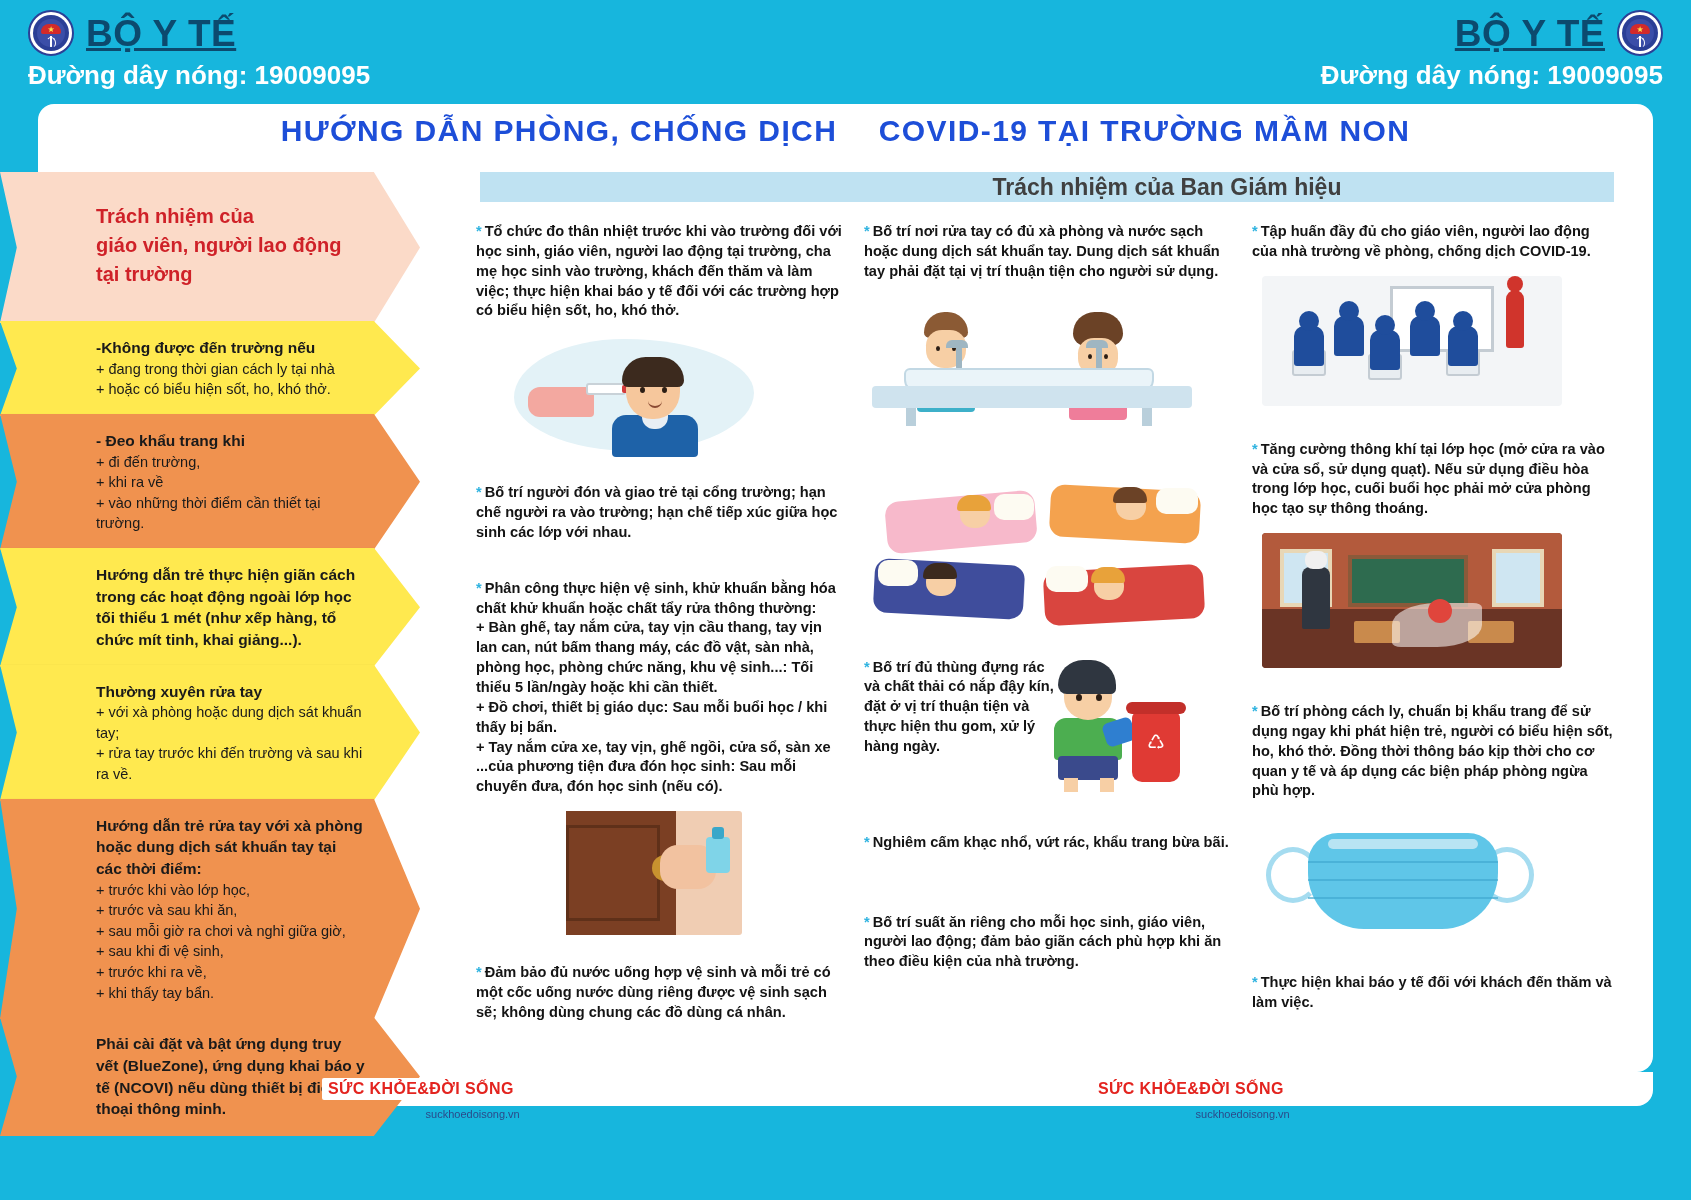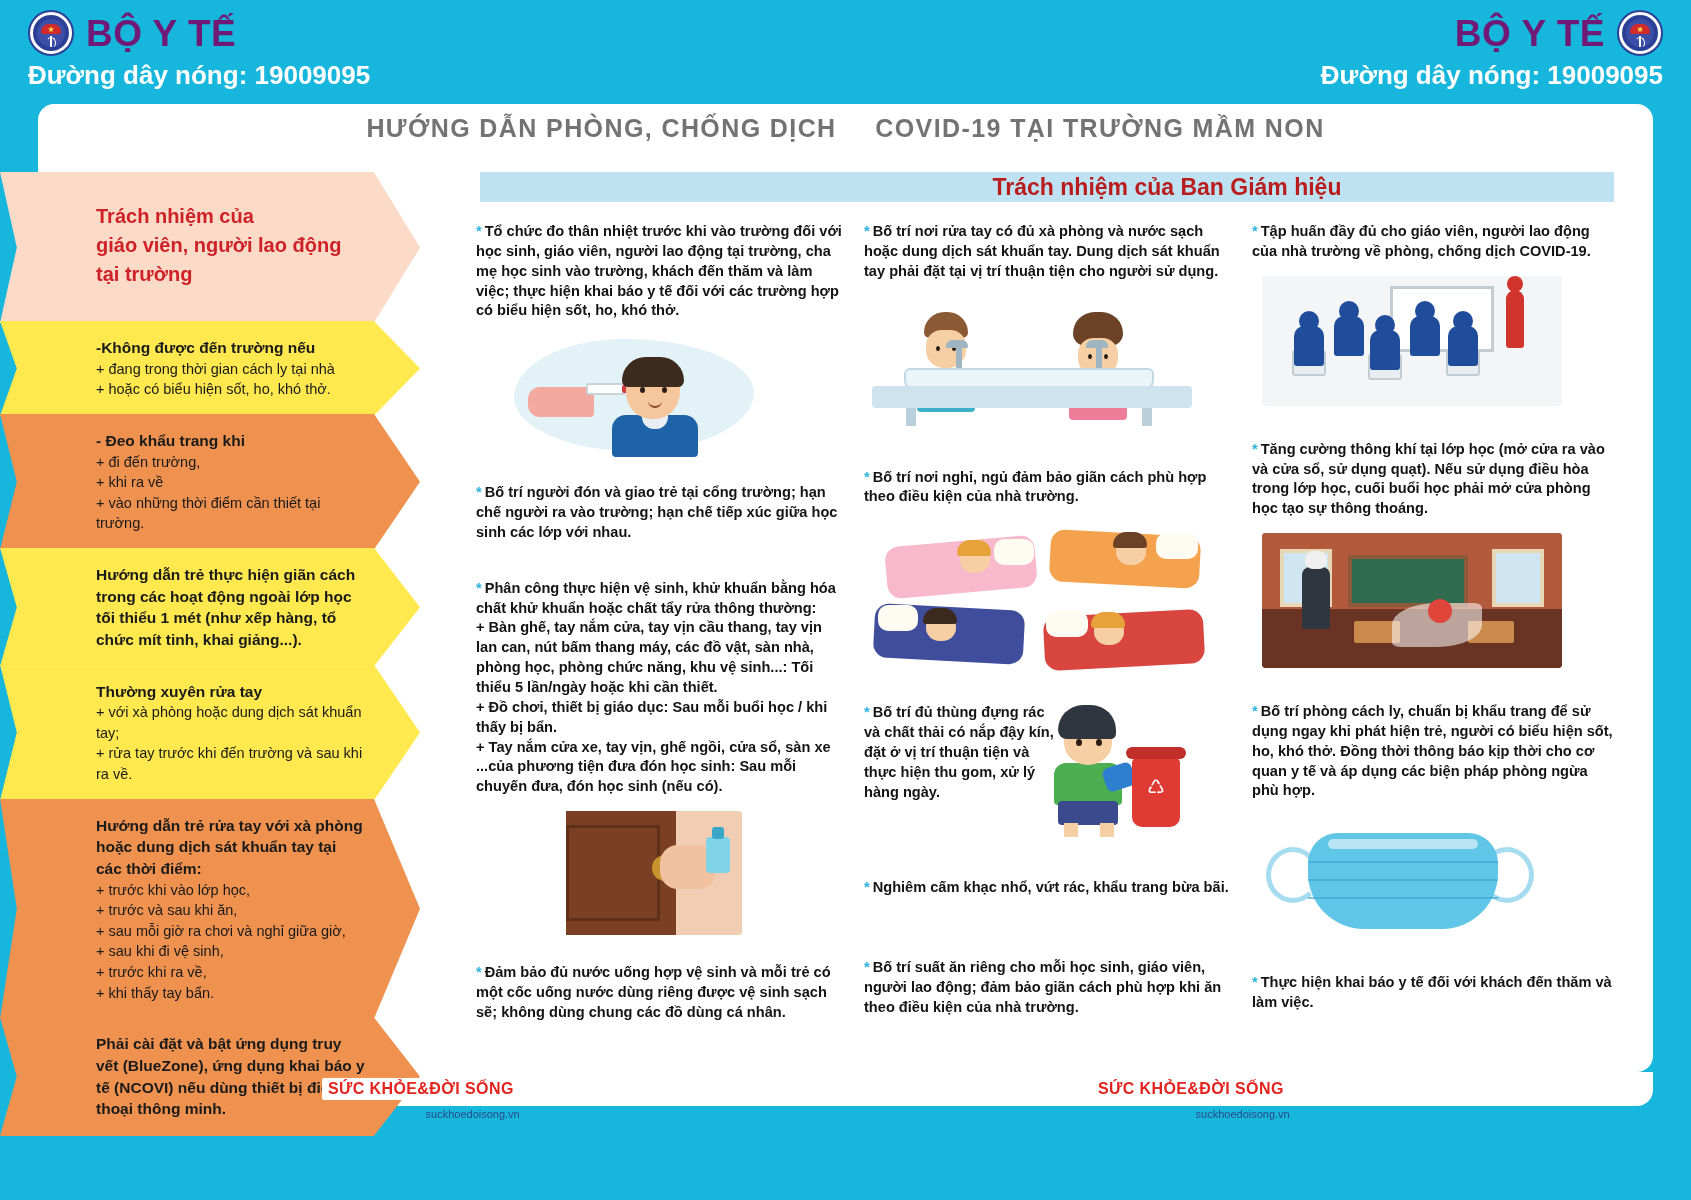--- a/index.html
+++ b/index.html
@@ -27,8 +27,8 @@
   .moh-row { display: flex; align-items: center; gap: 12px; }
   .moh-row.right { justify-content: flex-end; }
   .moh-name {
-    color: #701a75; font-size: 37px; font-weight: bold;
-    letter-spacing: 0.5px; line-height: 1;
+    color: #0c4a6e; font-size: 37px; font-weight: bold;
+    letter-spacing: 0.5px; line-height: 1; text-decoration: underline;
   }
   .moh-hotline {
     color: #ffffff; font-size: 26px; font-weight: bold;

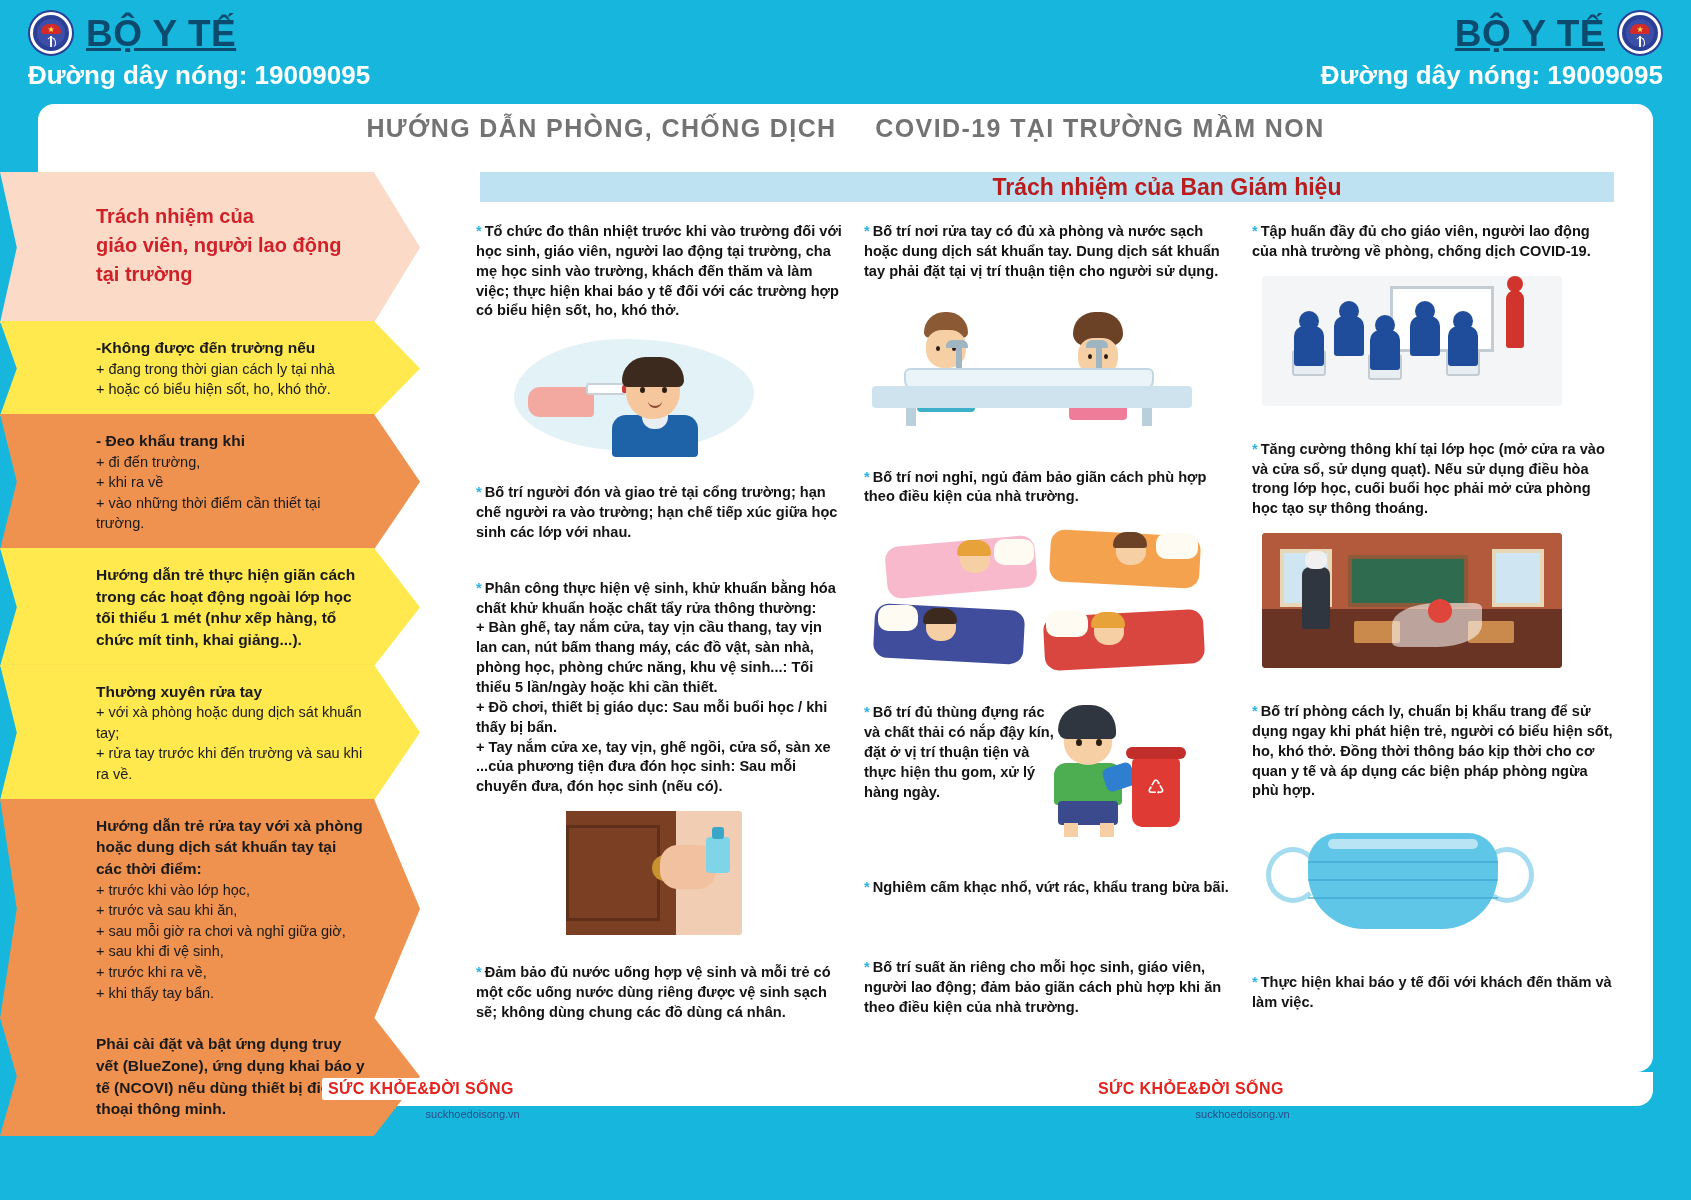--- a/index.html
+++ b/index.html
@@ -82,8 +82,8 @@
   .headline {
     position: absolute; left: 0; top: 10px; width: 100%;
     text-align: center;
-    color: #737373;
-    font-size: 25px; font-weight: bold;
+    color: #1d4ed8;
+    font-size: 30px; font-weight: bold;
     letter-spacing: 1.4px;
   }
   .headline .gap { display: inline-block; width: 22px; }

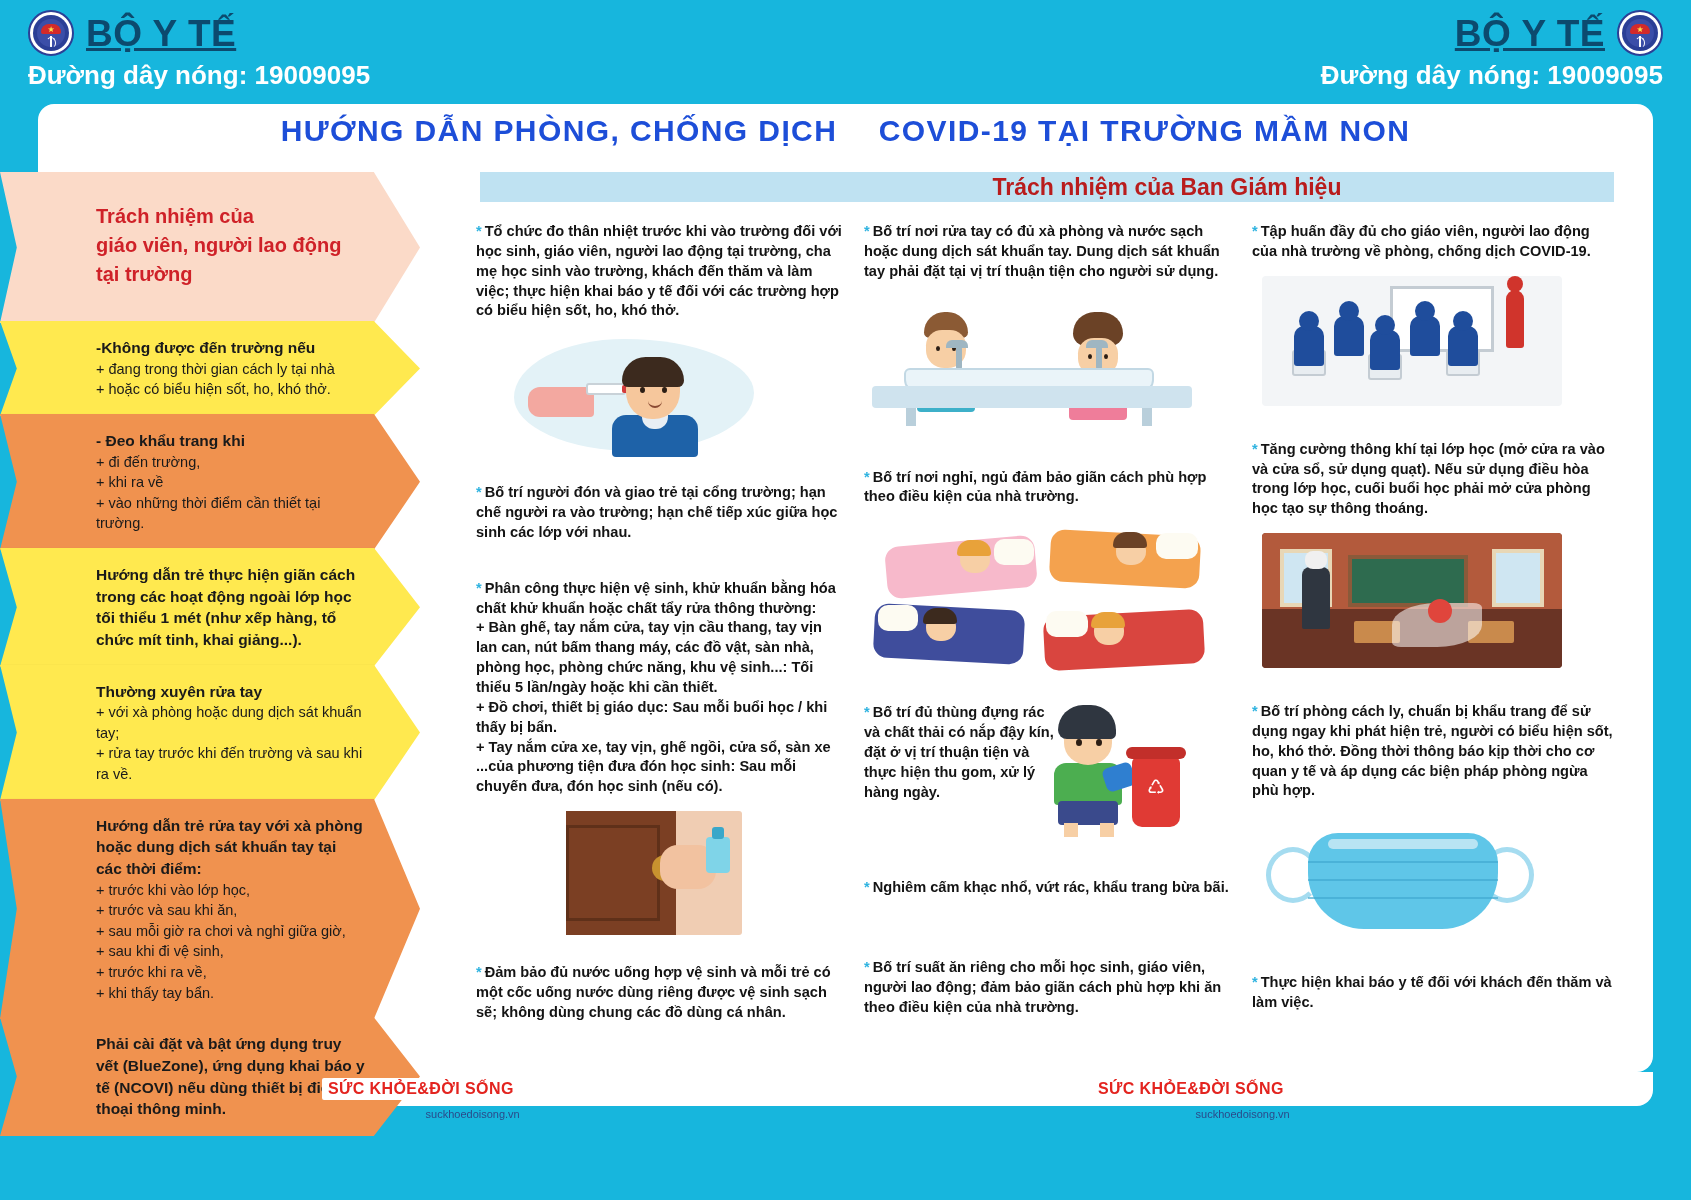--- a/index.html
+++ b/index.html
@@ -123,7 +123,7 @@
     display: flex; align-items: center; justify-content: center;
   }
   .banner-text {
-    color: #b91c1c; font-size: 23px; font-weight: bold;
+    color: #404040; font-size: 23px; font-weight: bold;
     transform: translateX(120px);
   }
 

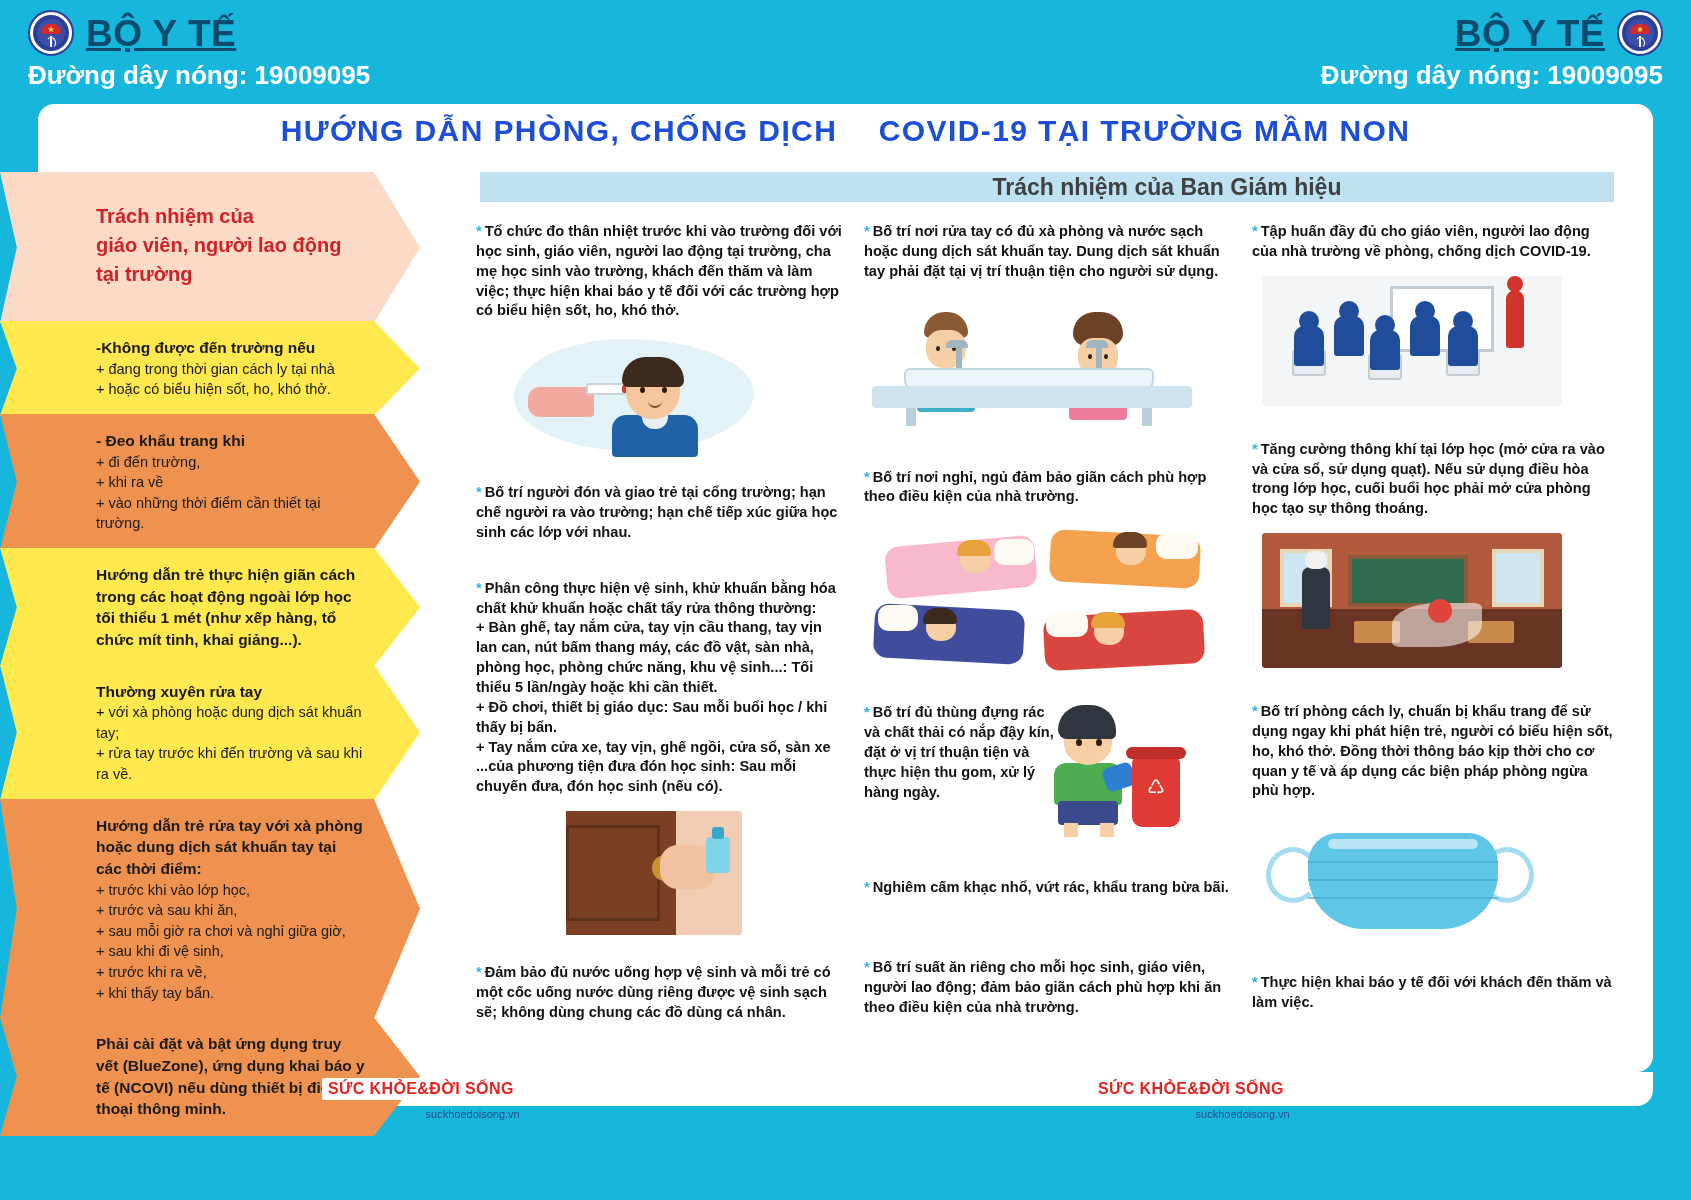--- a/index.html
+++ b/index.html
@@ -536,9 +536,6 @@
 
         <div class="spacer-30"></div>
 
-        <div class="item">
-          <p><span class="star">*</span><span>Bố trí nơi nghỉ, ngủ đảm bảo giãn cách phù hợp theo điều kiện của nhà trường.</span></p>
-        </div>
 
         <div class="illus ill-sleep">
           <div class="mat m1"></div>

